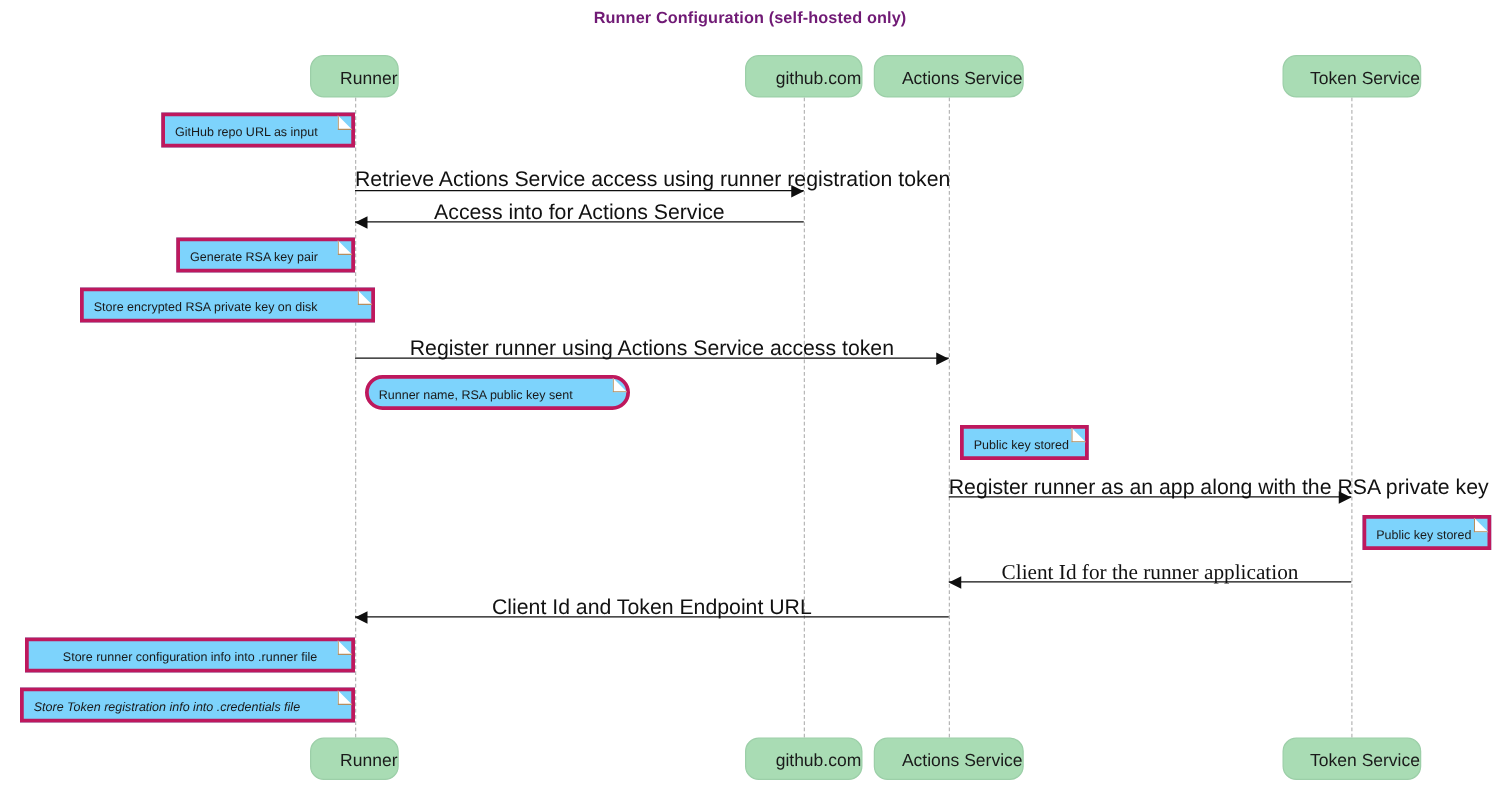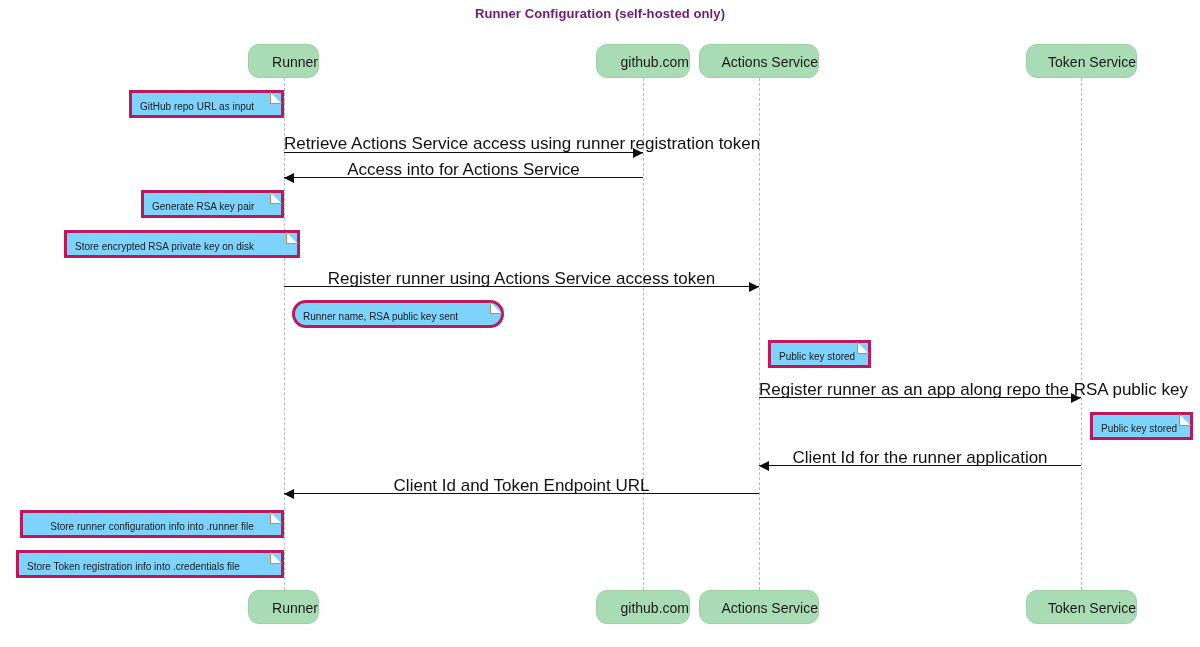--- a/index.html
+++ b/index.html
@@ -137,7 +137,7 @@
       <div class="msg-label" style="left: 284px; width: 475px; top: 269px;">Register runner using Actions Service access token</div>
       <div class="msg" style="left: 759px; top: 397px; width: 322px;"></div>
       <div class="arrowhead right" style="top: 392.7px; left: 1071px;"></div>
-      <div class="msg-label" style="left: 759px; width: 322px; top: 380px;">Register runner as an app along repo the RSA public key</div>
+      <div class="msg-label" style="left: 759px; width: 322px; top: 380px;">Register runner as an app along with the RSA private key</div>
       <div class="msg" style="left: 759px; top: 465px; width: 322px;"></div>
       <div class="arrowhead left" style="top: 460.7px; left: 759px;"></div>
       <div class="msg-label" style="left: 759px; width: 322px; top: 448px;">Client Id for the runner application</div>

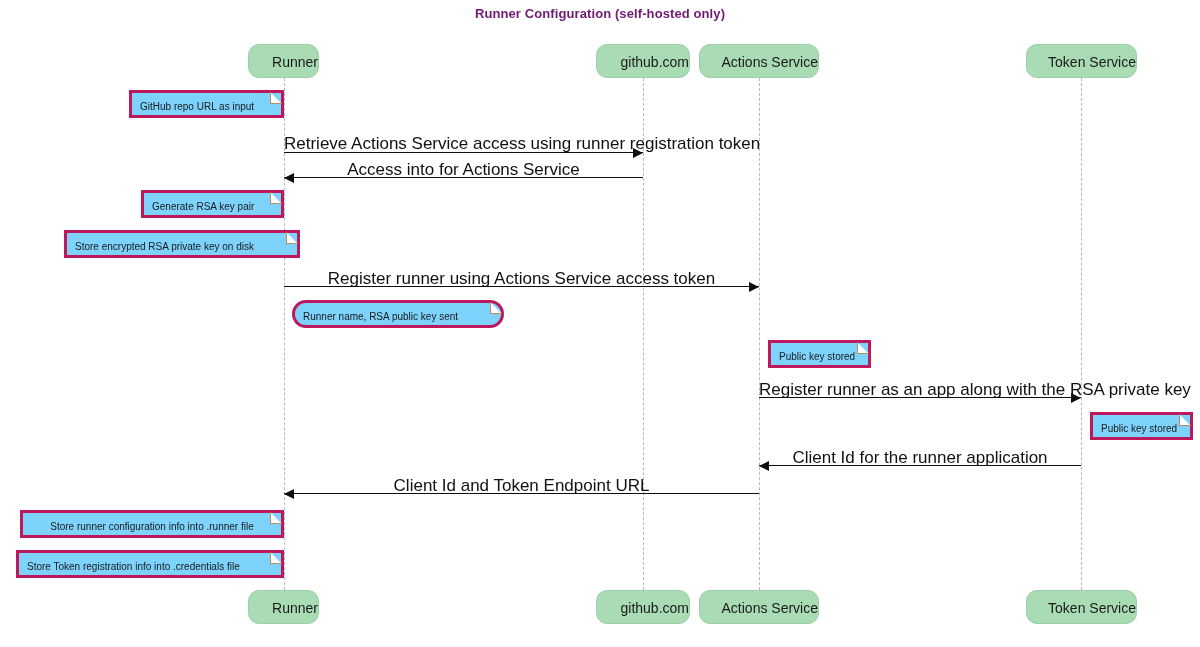--- a/index.html
+++ b/index.html
@@ -140,7 +140,7 @@
       <div class="msg-label" style="left: 759px; width: 322px; top: 380px;">Register runner as an app along with the RSA private key</div>
       <div class="msg" style="left: 759px; top: 465px; width: 322px;"></div>
       <div class="arrowhead left" style="top: 460.7px; left: 759px;"></div>
-      <div class="msg-label" style="left: 759px; width: 322px; top: 448px;">Client Id for the runner application</div>
+      <div class="msg-label" style="left: 759px; width: 322px; top: 448px; font-family: Liberation Serif, serif;">Client Id for the runner application</div>
       <div class="msg" style="left: 284px; top: 493px; width: 475px;"></div>
       <div class="arrowhead left" style="top: 488.7px; left: 284px;"></div>
       <div class="msg-label" style="left: 284px; width: 475px; top: 476px;">Client Id and Token Endpoint URL</div>

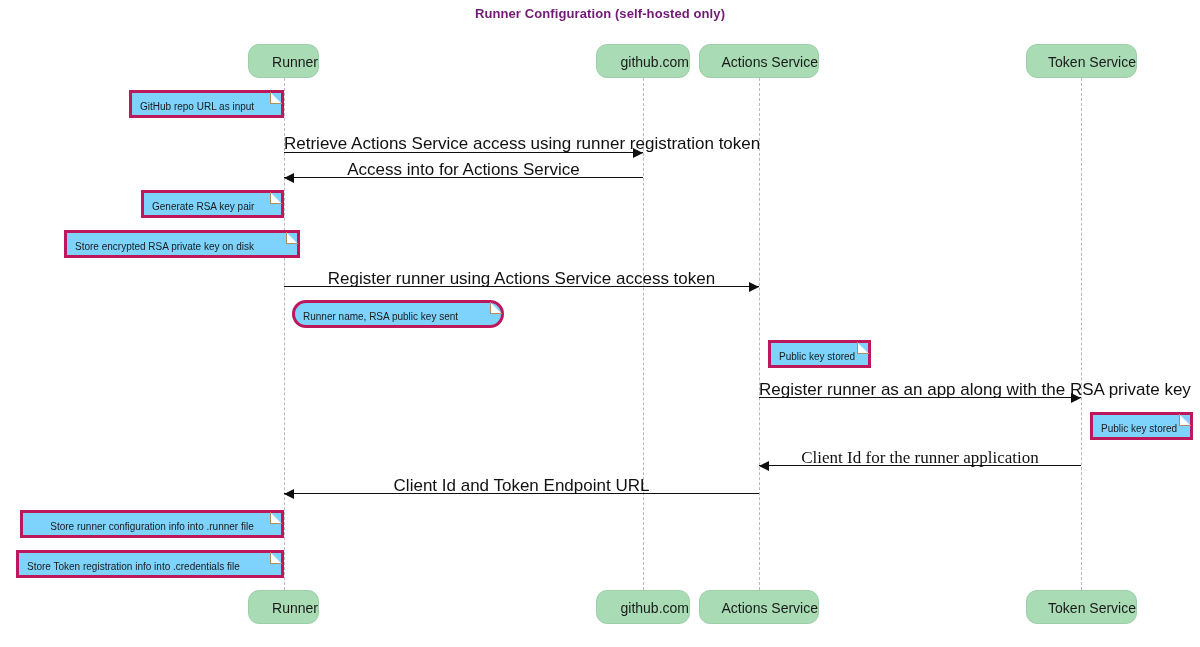--- a/index.html
+++ b/index.html
@@ -153,7 +153,7 @@
       <div class="note" style="left: 768px; top: 340px; width: 103px;"><span>Public key stored</span></div>
       <div class="note" style="left: 1090px; top: 412px; width: 103px;"><span>Public key stored</span></div>
       <div class="note" style="left: 20px; top: 510px; width: 264px; text-align: center;"><span>Store runner configuration info into .runner file</span></div>
-      <div class="note" style="left: 16px; top: 550px; width: 268px;"><span>Store Token registration info into .credentials file</span></div>
+      <div class="note" style="left: 16px; top: 550px; width: 268px; font-style: italic;"><span>Store Token registration info into .credentials file</span></div>
     </div>
   <div id="participants-top">
       <div class="participant" style="left: 248px; top: 44px; width: 71px;"><span>Runner</span></div>

